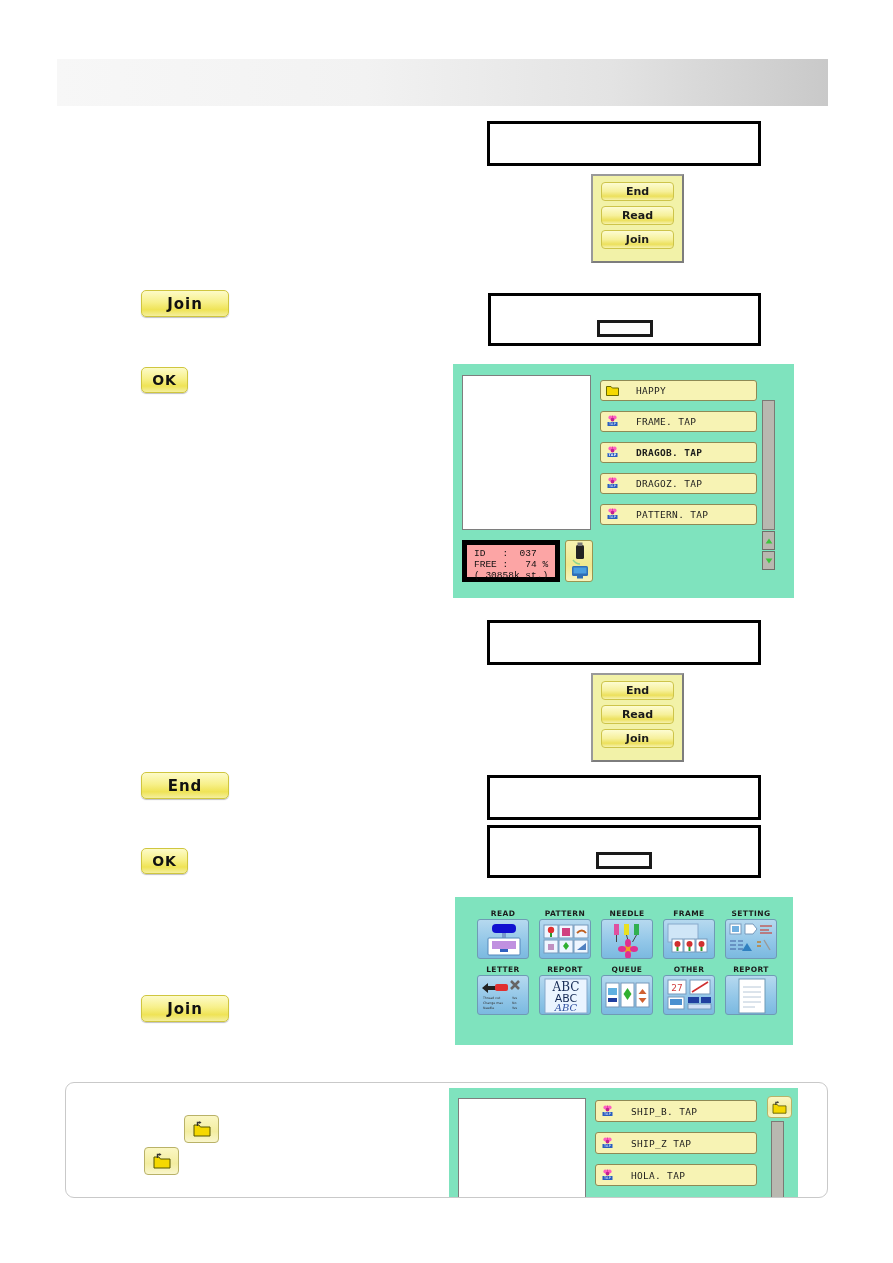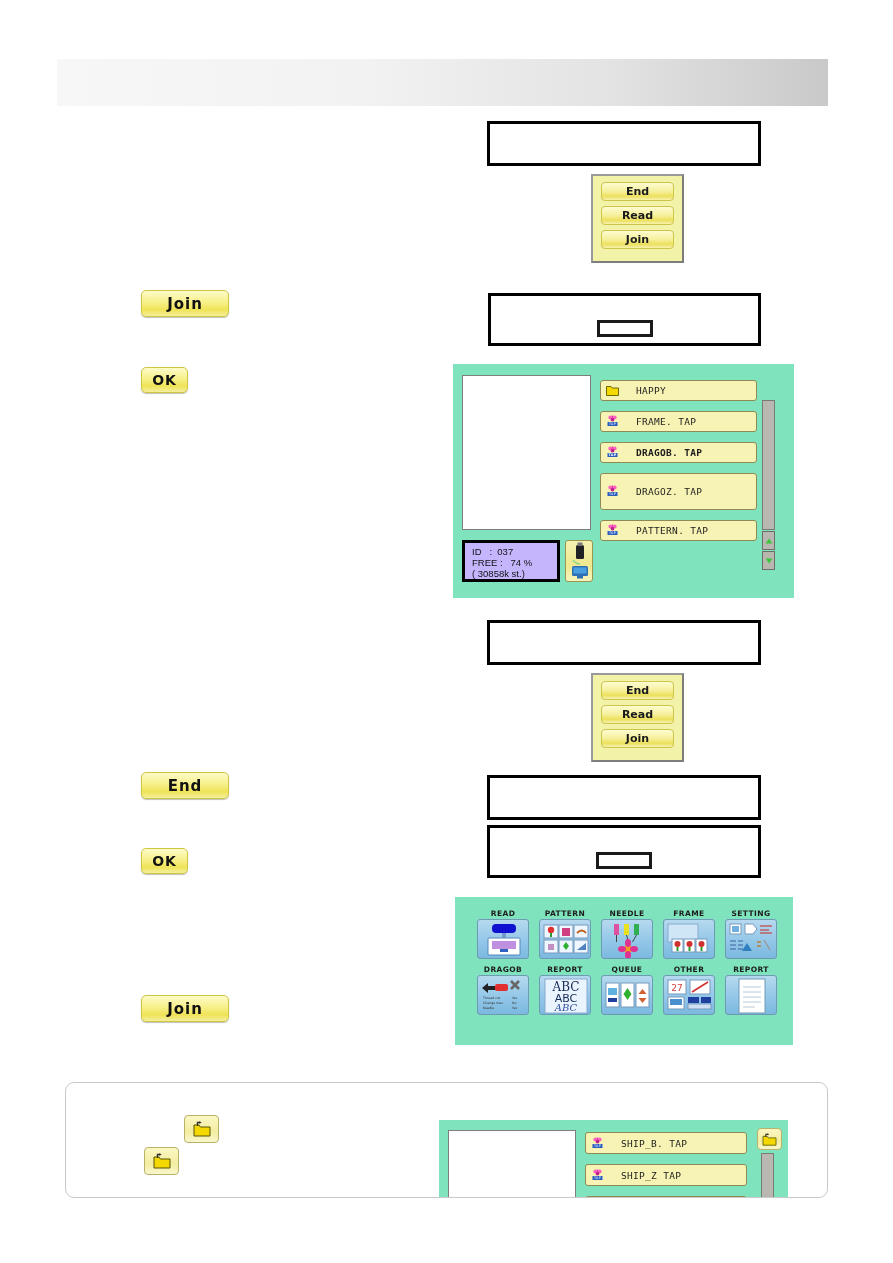--- a/index.html
+++ b/index.html
@@ -282,7 +282,7 @@
       <span>DRAGOB. TAP</span>
     </div>
 
-    <div class="file-row" style="height:37px;">
+    <div class="file-row" style="height:21px;">
       <svg class="ico" width="13" height="13" viewBox="0 0 13 13">
         <path d="M6.5 0.5 L6.5 6" stroke="#e040a0" stroke-width="1.4"></path>
         <circle cx="4.3" cy="2.4" r="1.9" fill="#ff5fc0"></circle>

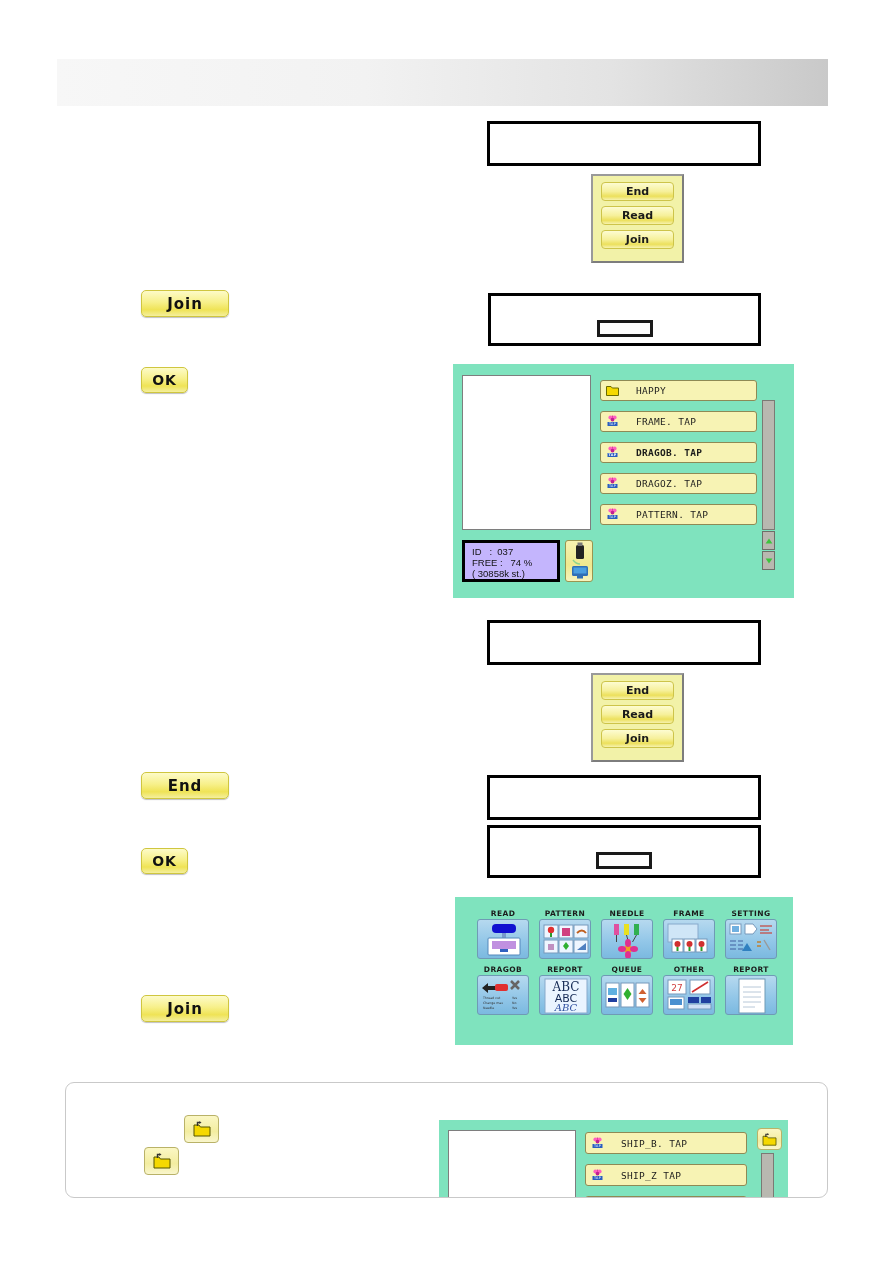--- a/index.html
+++ b/index.html
@@ -130,10 +130,10 @@
   
   .info-box {
     position: absolute;
-    background: #c4b5fd;
-    border: 3px solid #000000;
-    box-sizing: border-box;
-    font-family: Liberation Sans, sans-serif;
+    background: #fca5a5;
+    border: 5px solid #000000;
+    box-sizing: border-box;
+    font-family: Liberation Mono, monospace;
     font-size: 9.5px;
     line-height: 11px;
     color: #111;

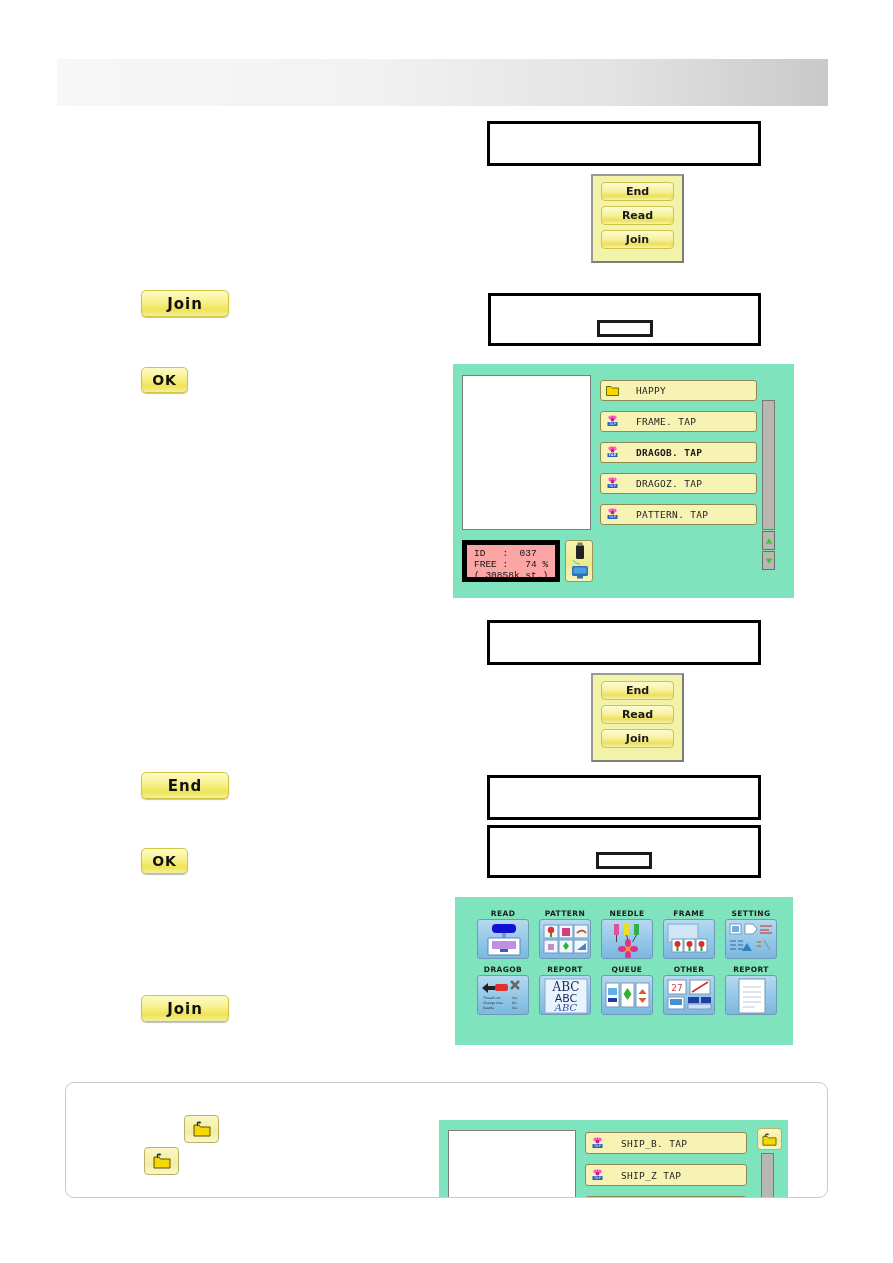--- a/index.html
+++ b/index.html
@@ -455,7 +455,7 @@
     </div>
 
     <div class="menu-cell">
-      <div class="menu-label">DRAGOB</div>
+      <div class="menu-label">LETTER</div>
       <div class="menu-icon">
         <svg width="52" height="40" viewBox="0 0 52 40">
           <path d="M4 12 l6 -5 v3 h14 v4 h-14 v3 Z" fill="#222222"></path>

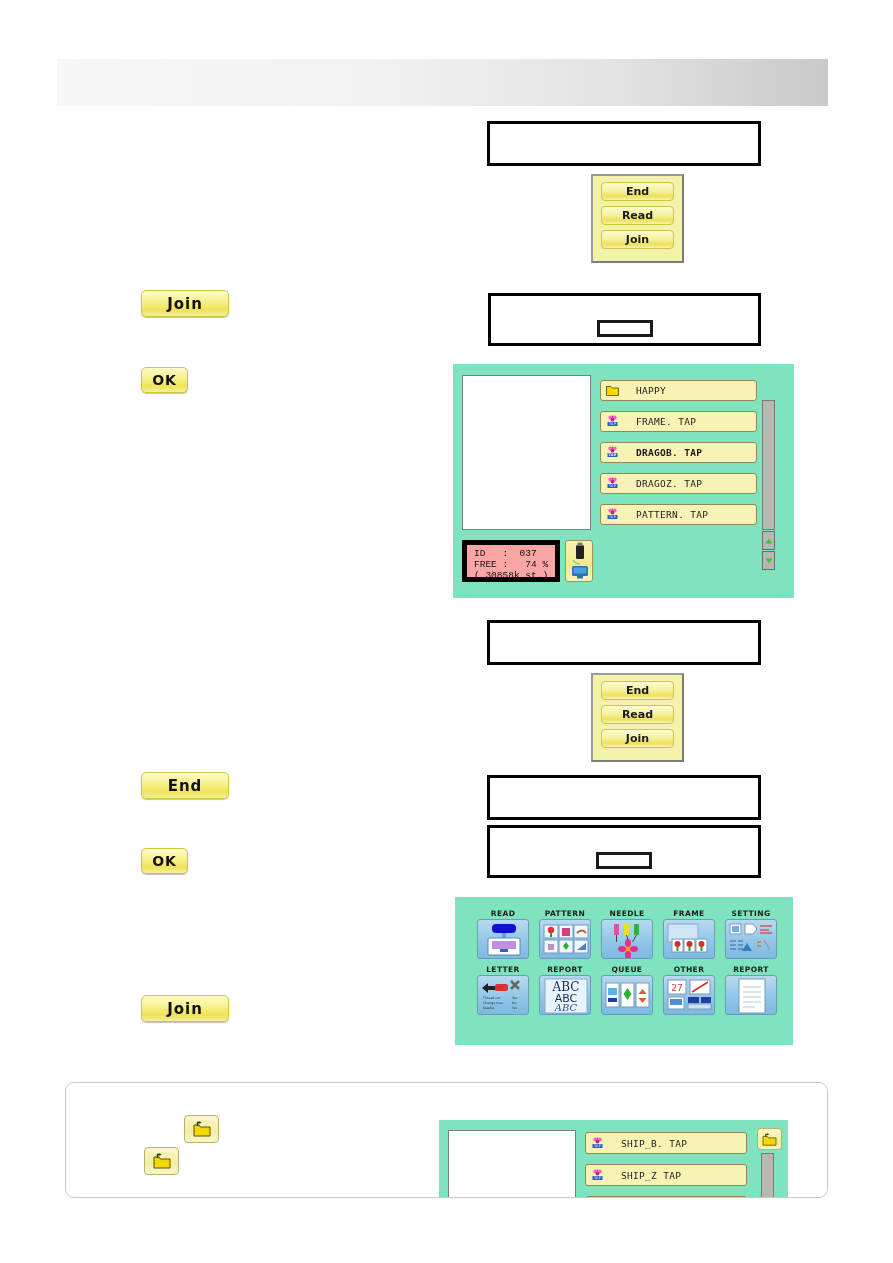--- a/index.html
+++ b/index.html
@@ -555,7 +555,7 @@
     </svg>
   </div>
 
-  <div class="screen" style="left:373px; top:5px; width:349px; height:120px;margin-top:32px;">
+  <div class="screen" style="left:383px; top:5px; width:349px; height:120px;">
 
     <div class="screen-preview" style="left:9px; top:10px; width:128px; height:108px;"></div>
 

